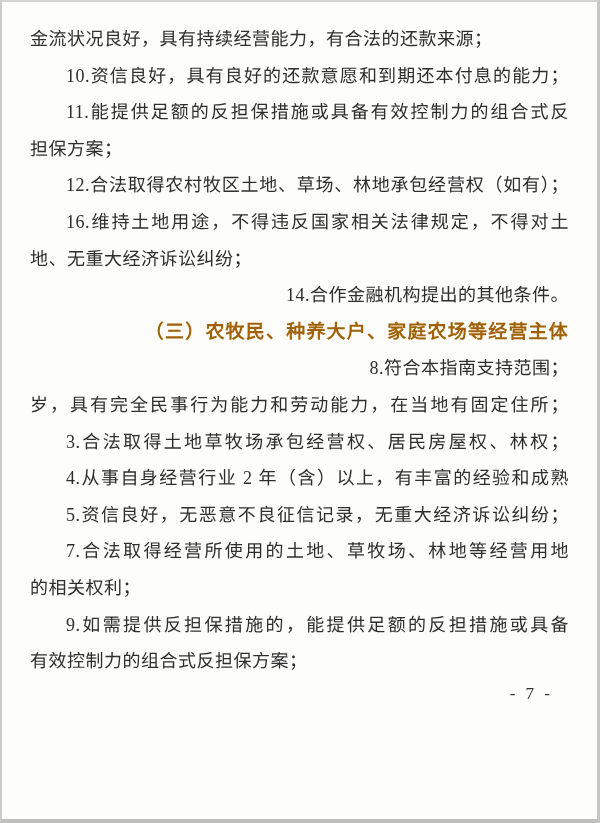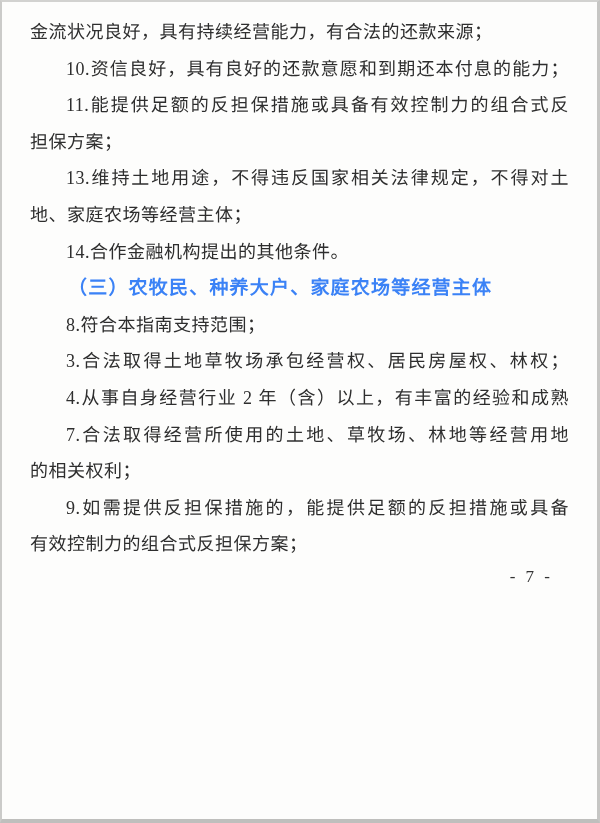--- a/index.html
+++ b/index.html
@@ -22,7 +22,7 @@
     color: #2e2e2e;
   }
   .text-area {
-    padding: 12px 28px 0 28px;
+    padding: 19px 28px 0 28px;
   }
   .line {
     font-size: 18px;

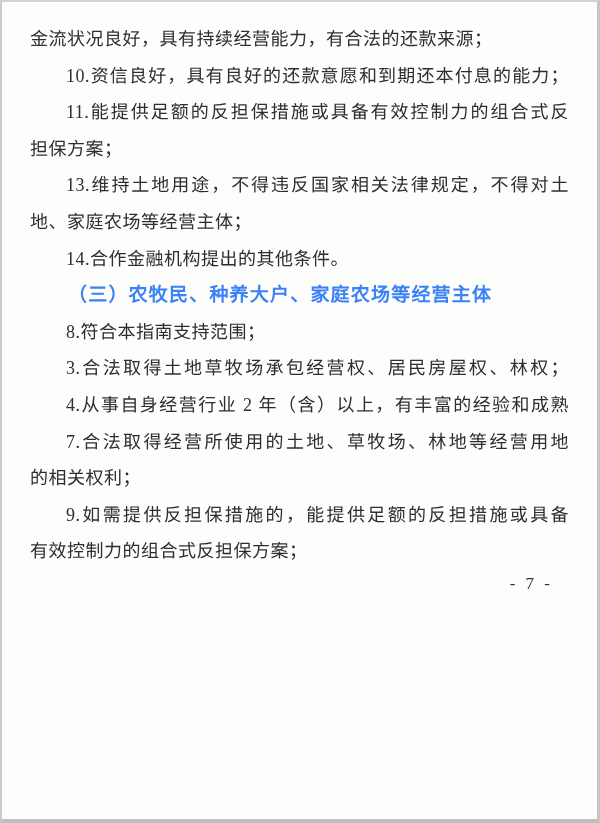--- a/index.html
+++ b/index.html
@@ -65,6 +65,7 @@
       <div class="line indent justify">10.资信良好，具有良好的还款意愿和到期还本付息的能力；</div>
       <div class="line indent justify">11.能提供足额的反担保措施或具备有效控制力的组合式反</div>
       <div class="line">担保方案；</div>
+      <div class="line indent justify">12.合法取得农村牧区土地、草场、林地承包经营权（如有）；</div>
       <div class="line indent justify">13.维持土地用途，不得违反国家相关法律规定，不得对土</div>
       <div class="line">地、家庭农场等经营主体；</div>
       <div class="line indent">14.合作金融机构提出的其他条件。</div>

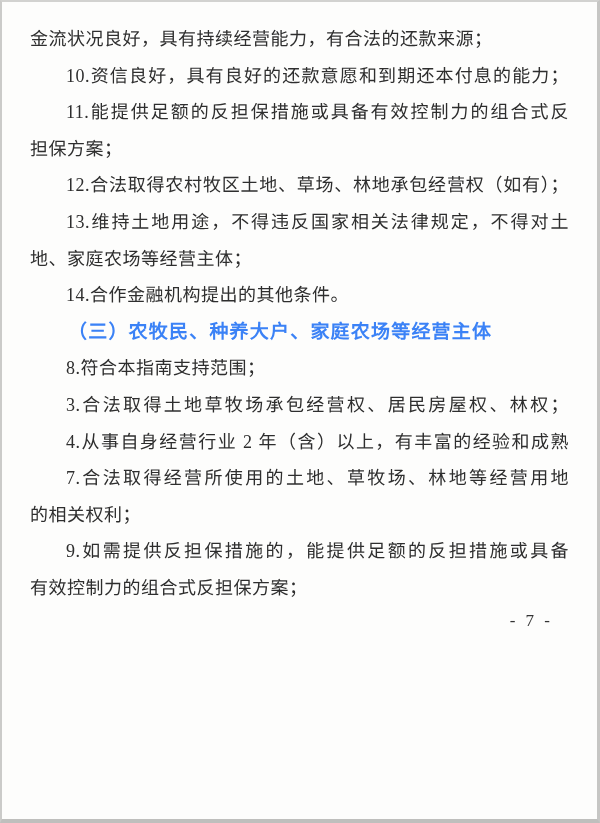--- a/index.html
+++ b/index.html
@@ -66,7 +66,7 @@
       <div class="line indent justify">11.能提供足额的反担保措施或具备有效控制力的组合式反</div>
       <div class="line">担保方案；</div>
       <div class="line indent justify">12.合法取得农村牧区土地、草场、林地承包经营权（如有）；</div>
-      <div class="line indent justify">13.维持土地用途，不得违反国家相关法律规定，不得对土</div>
+      <div class="line indent justify">16.维持土地用途，不得违反国家相关法律规定，不得对土</div>
       <div class="line">地、家庭农场等经营主体；</div>
       <div class="line indent">14.合作金融机构提出的其他条件。</div>
       <div class="line indent heading">（三）农牧民、种养大户、家庭农场等经营主体</div>

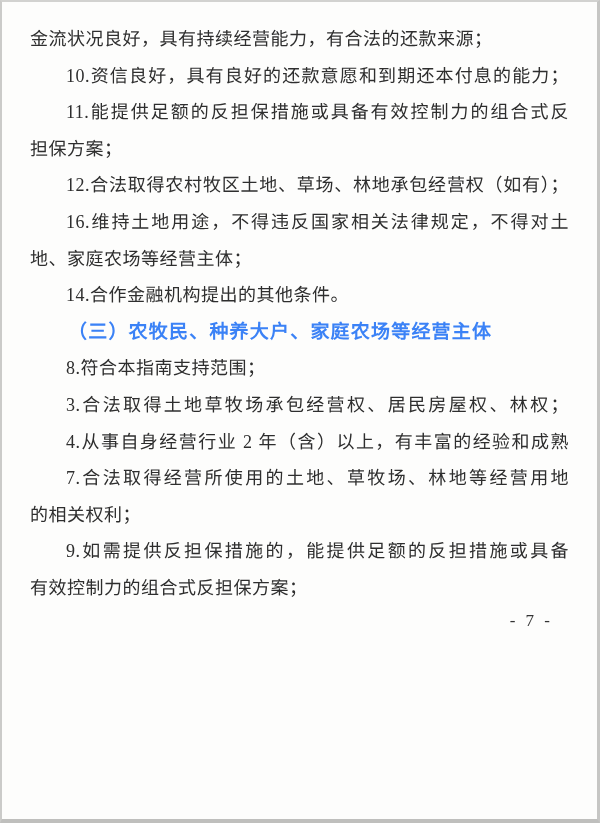--- a/index.html
+++ b/index.html
@@ -67,7 +67,7 @@
       <div class="line">担保方案；</div>
       <div class="line indent justify">12.合法取得农村牧区土地、草场、林地承包经营权（如有）；</div>
       <div class="line indent justify">16.维持土地用途，不得违反国家相关法律规定，不得对土</div>
-      <div class="line">地、家庭农场等经营主体；</div>
+      <div class="line">地、无重大经济诉讼纠纷；</div>
       <div class="line indent">14.合作金融机构提出的其他条件。</div>
       <div class="line indent heading">（三）农牧民、种养大户、家庭农场等经营主体</div>
       <div class="line indent">8.符合本指南支持范围；</div>

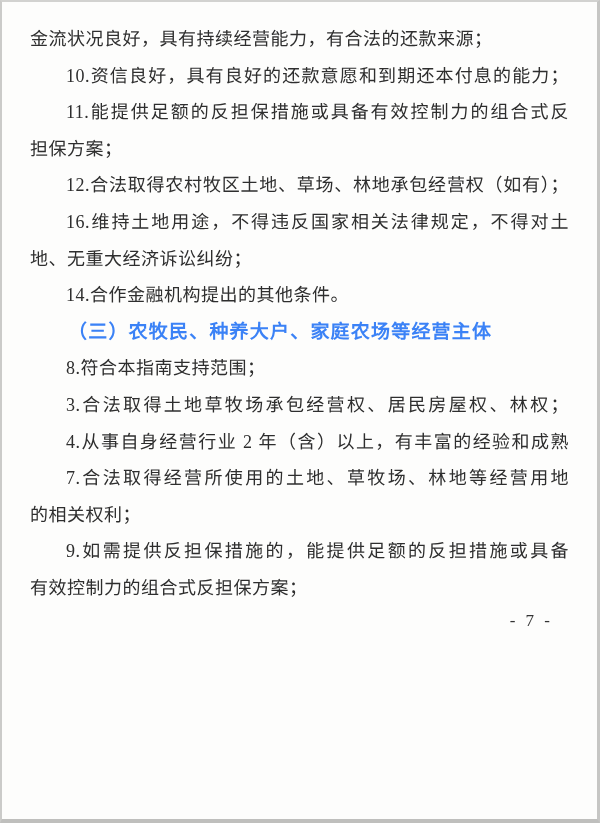--- a/index.html
+++ b/index.html
@@ -34,6 +34,7 @@
   }
   .line.indent {
     text-indent: 2em;
+    text-align: right;
   }
   .line.justify {
     white-space: normal;

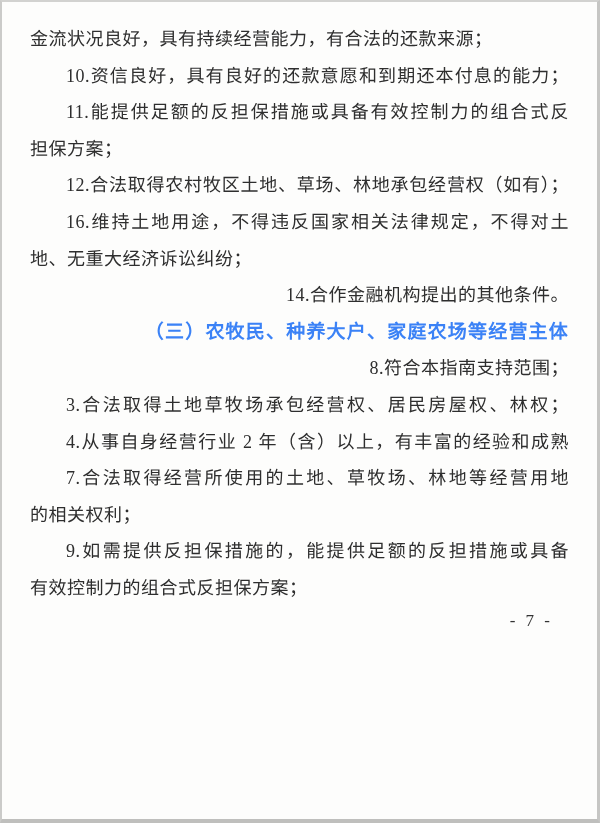--- a/index.html
+++ b/index.html
@@ -46,7 +46,7 @@
     font-weight: 700;
     font-size: 19px;
     letter-spacing: 1.2px;
-    color: #3b82f6;
+    color: #a16207;
   }
   .page-number {
     margin-top: 4px;

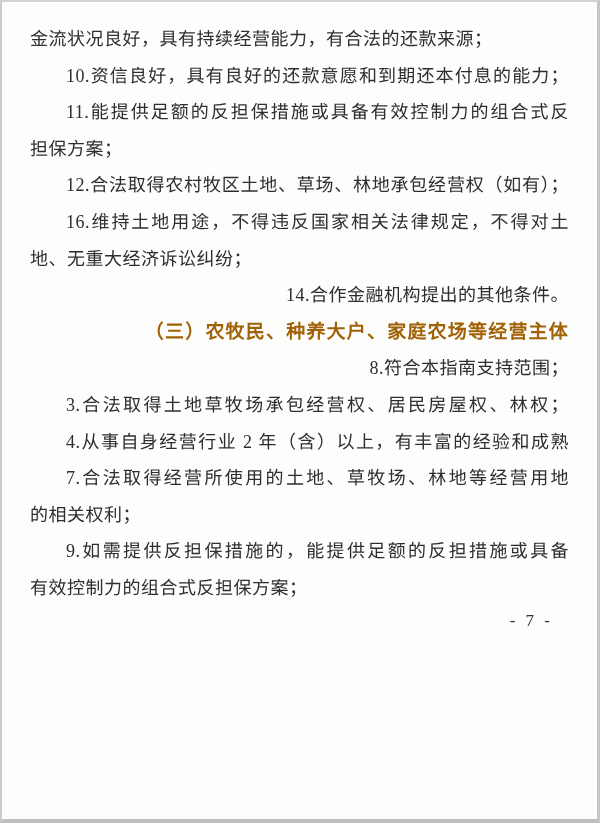--- a/index.html
+++ b/index.html
@@ -72,6 +72,7 @@
       <div class="line indent">14.合作金融机构提出的其他条件。</div>
       <div class="line indent heading">（三）农牧民、种养大户、家庭农场等经营主体</div>
       <div class="line indent">8.符合本指南支持范围；</div>
+      <div class="line justify">岁，具有完全民事行为能力和劳动能力，在当地有固定住所；</div>
       <div class="line indent justify">3.合法取得土地草牧场承包经营权、居民房屋权、林权；</div>
       <div class="line indent justify">4.从事自身经营行业 2 年（含）以上，有丰富的经验和成熟</div>
       <div class="line indent justify">7.合法取得经营所使用的土地、草牧场、林地等经营用地</div>

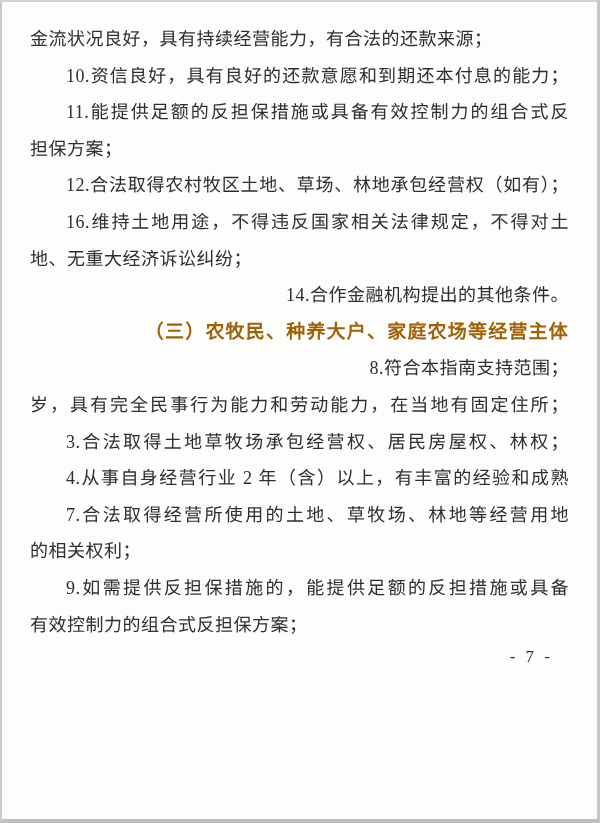--- a/index.html
+++ b/index.html
@@ -75,6 +75,7 @@
       <div class="line justify">岁，具有完全民事行为能力和劳动能力，在当地有固定住所；</div>
       <div class="line indent justify">3.合法取得土地草牧场承包经营权、居民房屋权、林权；</div>
       <div class="line indent justify">4.从事自身经营行业 2 年（含）以上，有丰富的经验和成熟</div>
+      <div class="line indent justify">5.资信良好，无恶意不良征信记录，无重大经济诉讼纠纷；</div>
       <div class="line indent justify">7.合法取得经营所使用的土地、草牧场、林地等经营用地</div>
       <div class="line">的相关权利；</div>
       <div class="line indent justify">9.如需提供反担保措施的，能提供足额的反担措施或具备</div>

